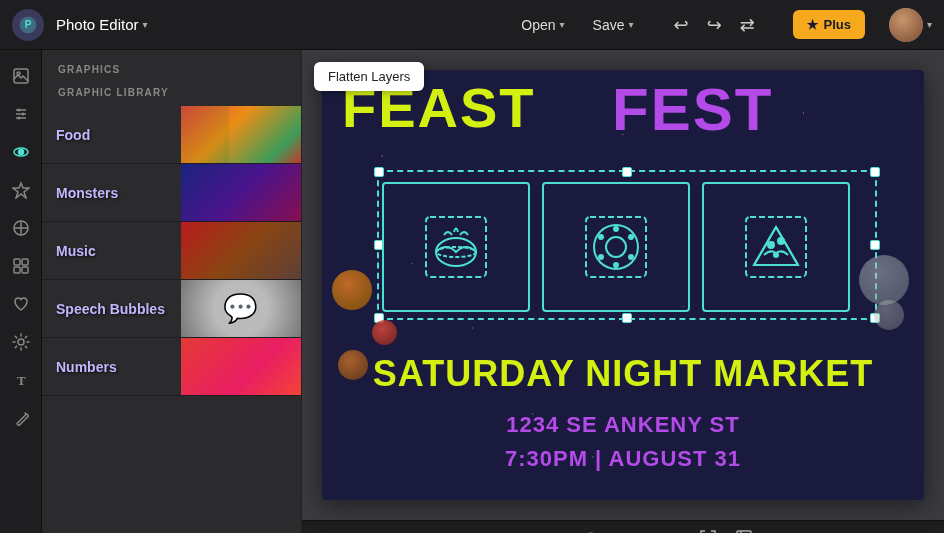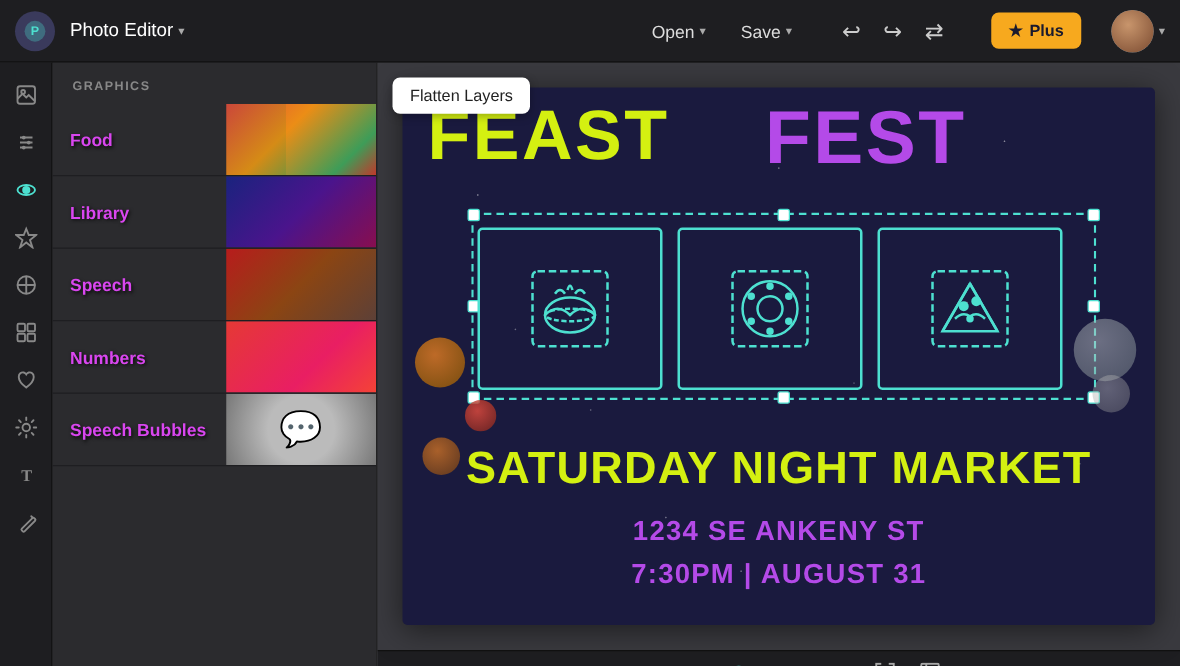--- a/index.html
+++ b/index.html
@@ -611,6 +611,7 @@
 
   <div class="sidebar">
     <div class="sidebar-section-title">Graphics</div>
+    <div class="library-title">Graphic Library</div>
     <div class="library-list">
 
       <div class="library-item">

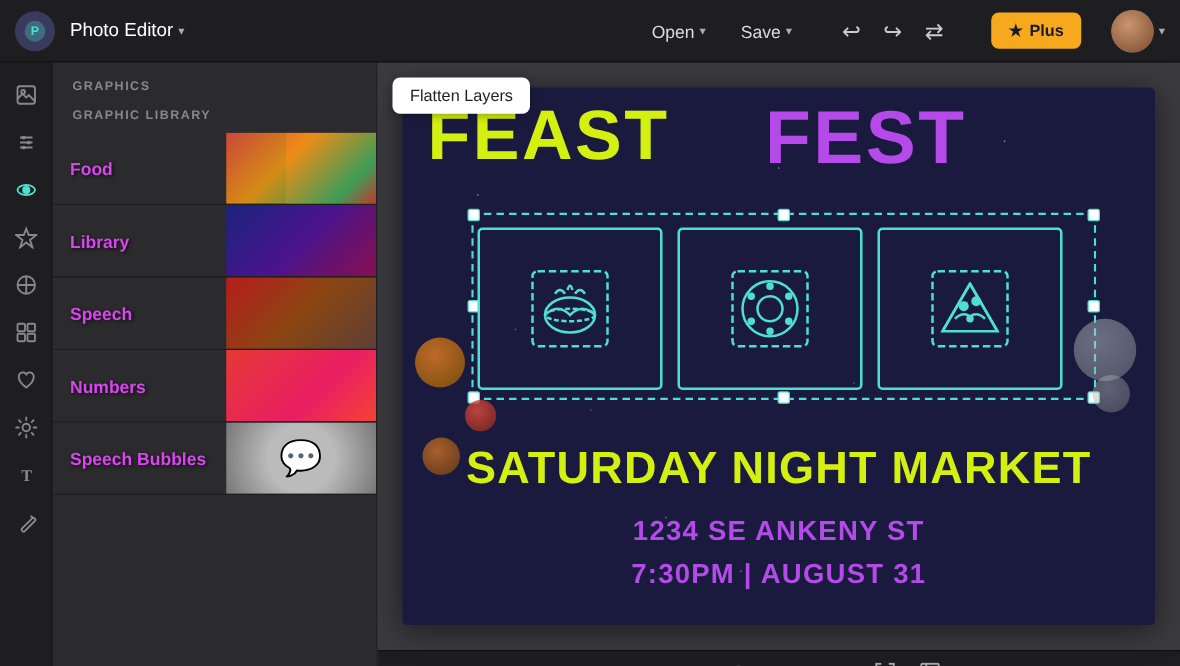--- a/index.html
+++ b/index.html
@@ -193,7 +193,7 @@
       border-bottom: 1px solid #1e1e21;
     }
     .library-item-label {
-      color: #d946ef;
+      color: #c4b5fd;
       font-size: 14px;
       font-weight: 600;
       padding-left: 14px;

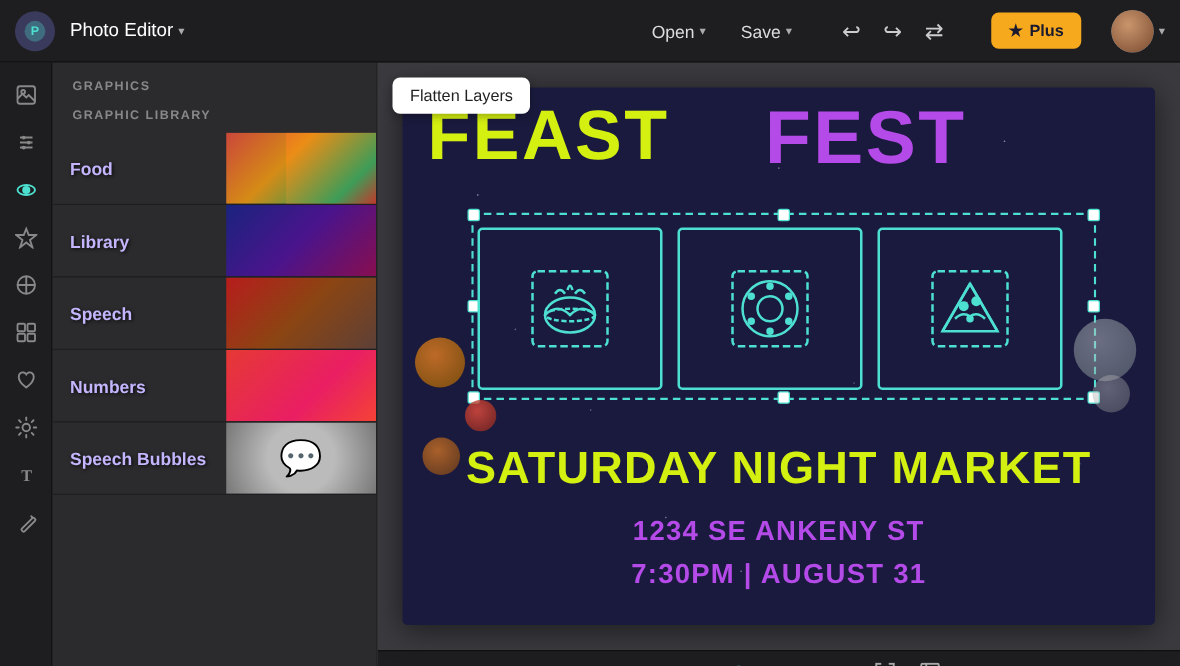--- a/index.html
+++ b/index.html
@@ -621,7 +621,7 @@
 
 
       <div class="library-item">
-        <span class="library-item-label">Library</span>
+        <span class="library-item-label">Monsters</span>
         <div class="library-item-thumb thumb-monsters"></div>
       </div>
 

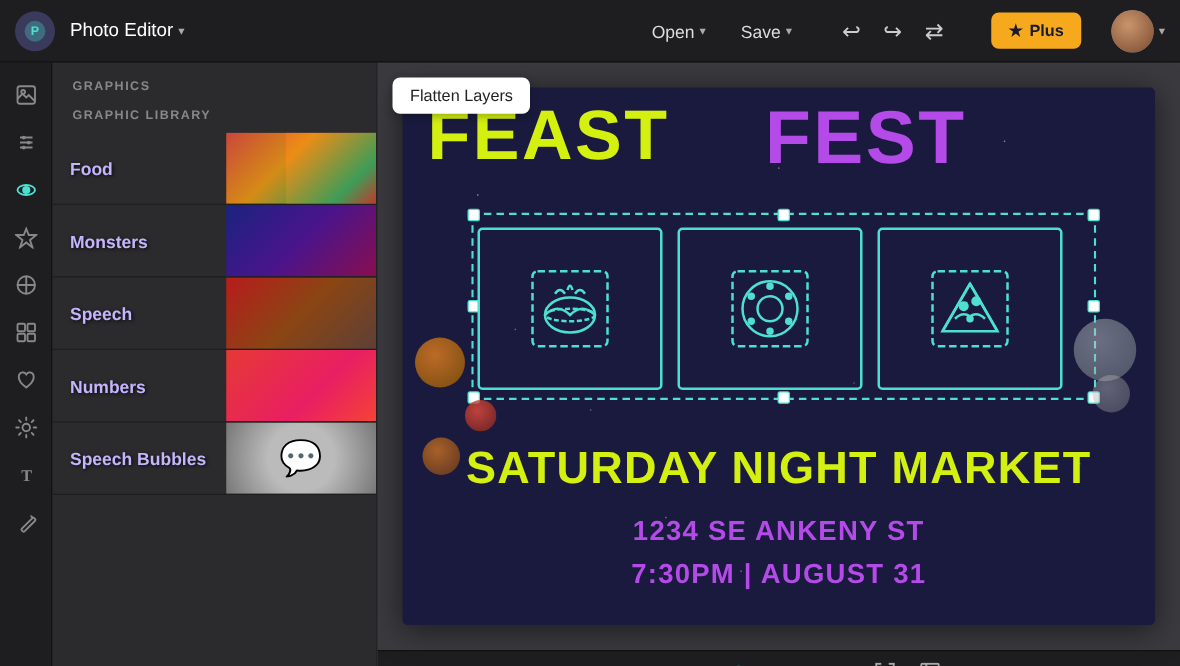--- a/index.html
+++ b/index.html
@@ -626,7 +626,7 @@
       </div>
 
       <div class="library-item">
-        <span class="library-item-label">Speech</span>
+        <span class="library-item-label">Music</span>
         <div class="library-item-thumb thumb-music"></div>
       </div>
 

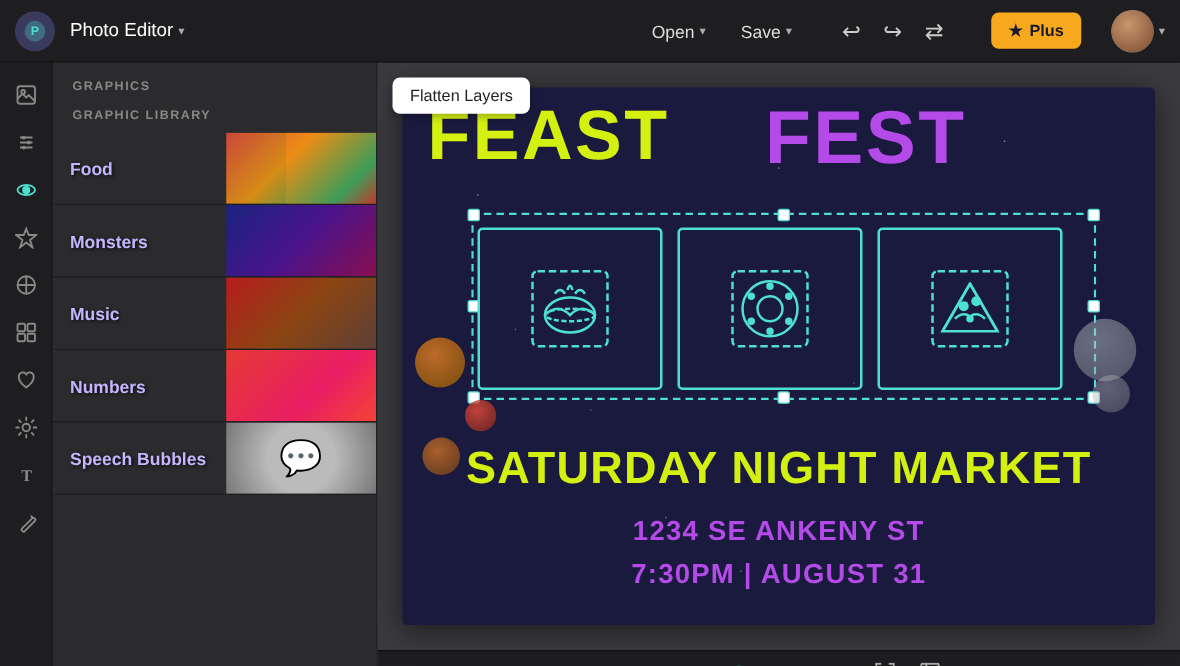--- a/index.html
+++ b/index.html
@@ -631,15 +631,15 @@
       </div>
 
       <div class="library-item">
-        <span class="library-item-label">Numbers</span>
-        <div class="library-item-thumb thumb-numbers"></div>
-      </div>
-
-      <div class="library-item">
         <span class="library-item-label">Speech Bubbles</span>
         <div class="library-item-thumb thumb-speech" style="display:flex;align-items:center;justify-content:center;font-size:28px;">
           <span style="color:#bbb;position:relative;z-index:1">💬</span>
         </div>
+      </div>
+
+      <div class="library-item">
+        <span class="library-item-label">Numbers</span>
+        <div class="library-item-thumb thumb-numbers"></div>
       </div>
     </div>
   </div>

